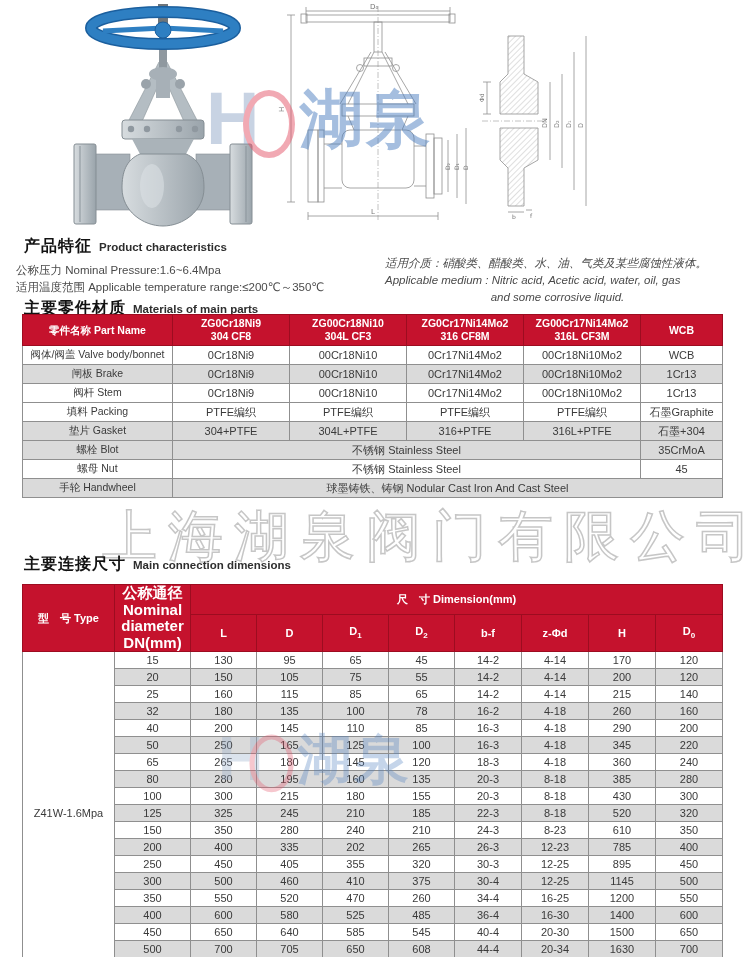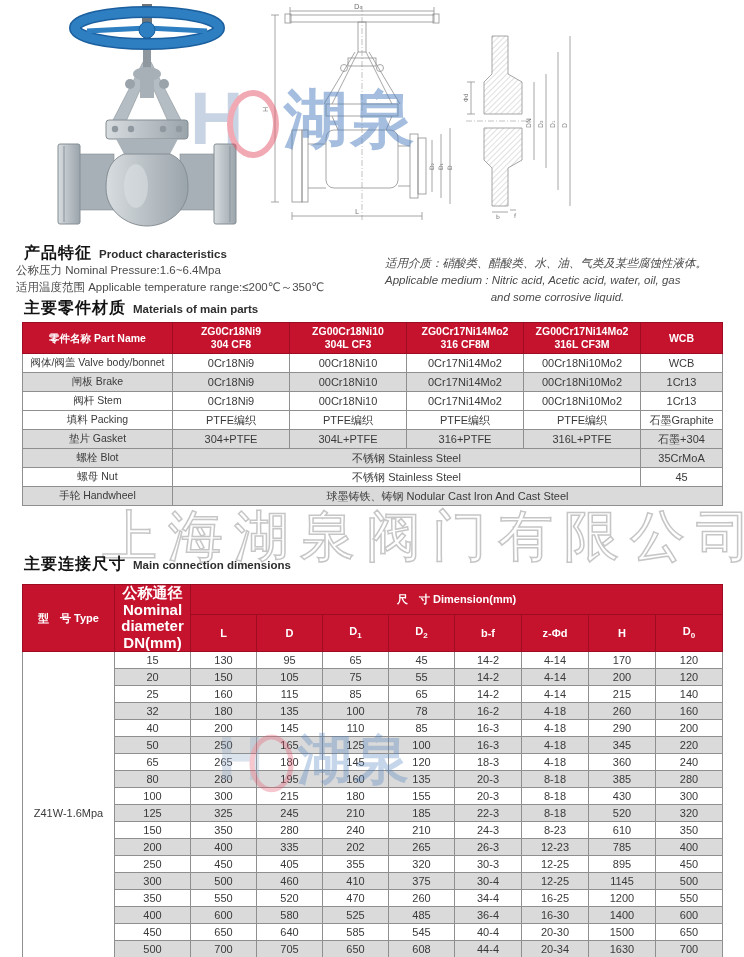--- a/index.html
+++ b/index.html
@@ -47,7 +47,7 @@
 </head>
 <body>
 
-<div class="abs" style="left:0;top:0;width:603px;height:233px;">
+<div class="abs" style="left:16px;top:0;width:603px;height:233px;">
 
   <svg class="abs" style="left:52px;top:2px;" width="190" height="230" viewBox="0 0 190 230">
     <defs>

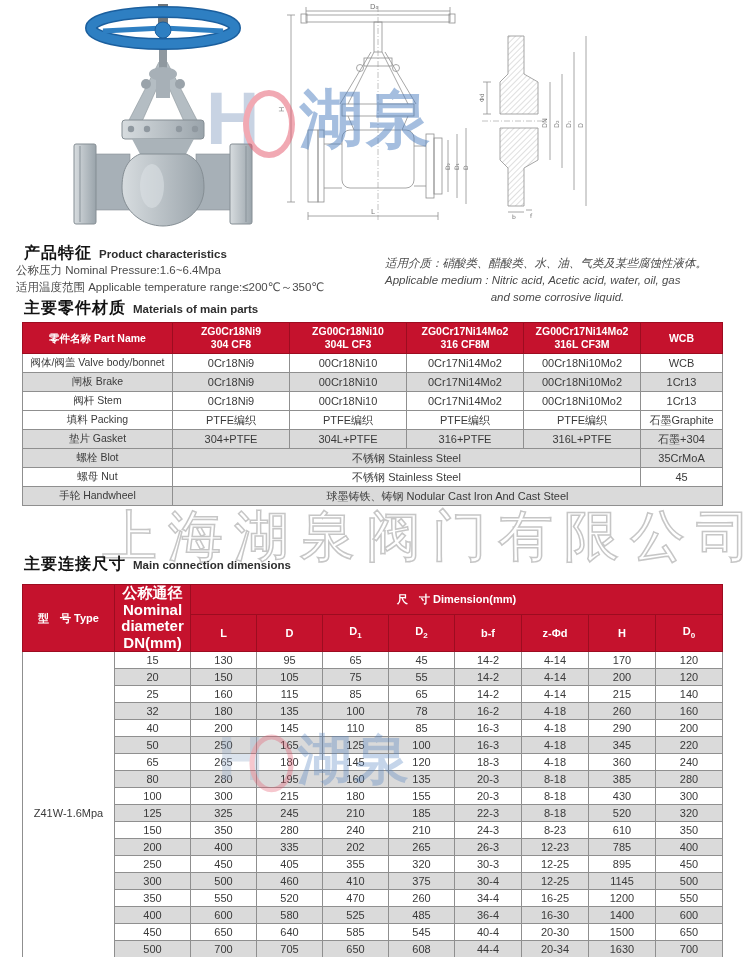--- a/index.html
+++ b/index.html
@@ -168,7 +168,7 @@
   </div>
 </div>
 
-<div class="abs sec-title" style="left:24px;top:236px;margin-top:7px;">
+<div class="abs sec-title" style="left:24px;top:236px;">
   <span class="cn">产品特征</span><span class="en">Product characteristics</span>
 </div>
 <div class="abs" style="left:16px;top:262px;">

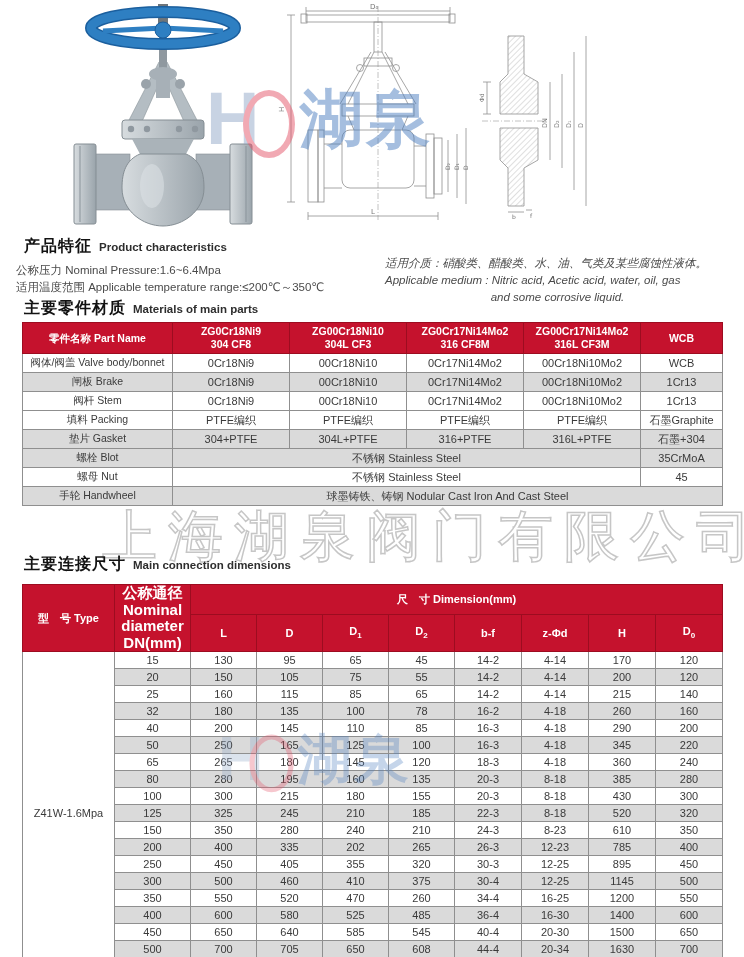--- a/index.html
+++ b/index.html
@@ -184,7 +184,7 @@
 <div class="abs sec-title" style="left:24px;top:298px;">
   <span class="cn">主要零件材质</span><span class="en">Materials of main parts</span>
 </div>
-<table id="materials-table" class="abs" style="left:22px;top:322px;">
+<table id="materials-table" class="abs" style="left:22px;top:314px;">
   <colgroup>
     <col style="width:150px">
       <col style="width:117px">

